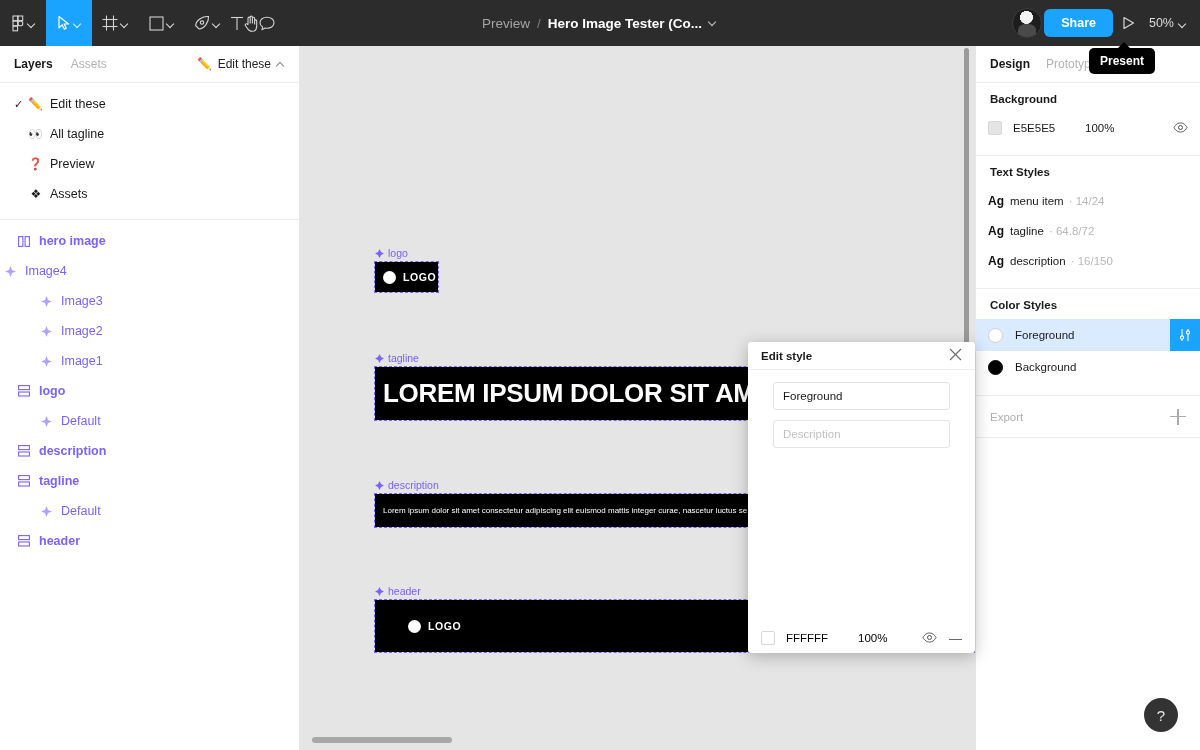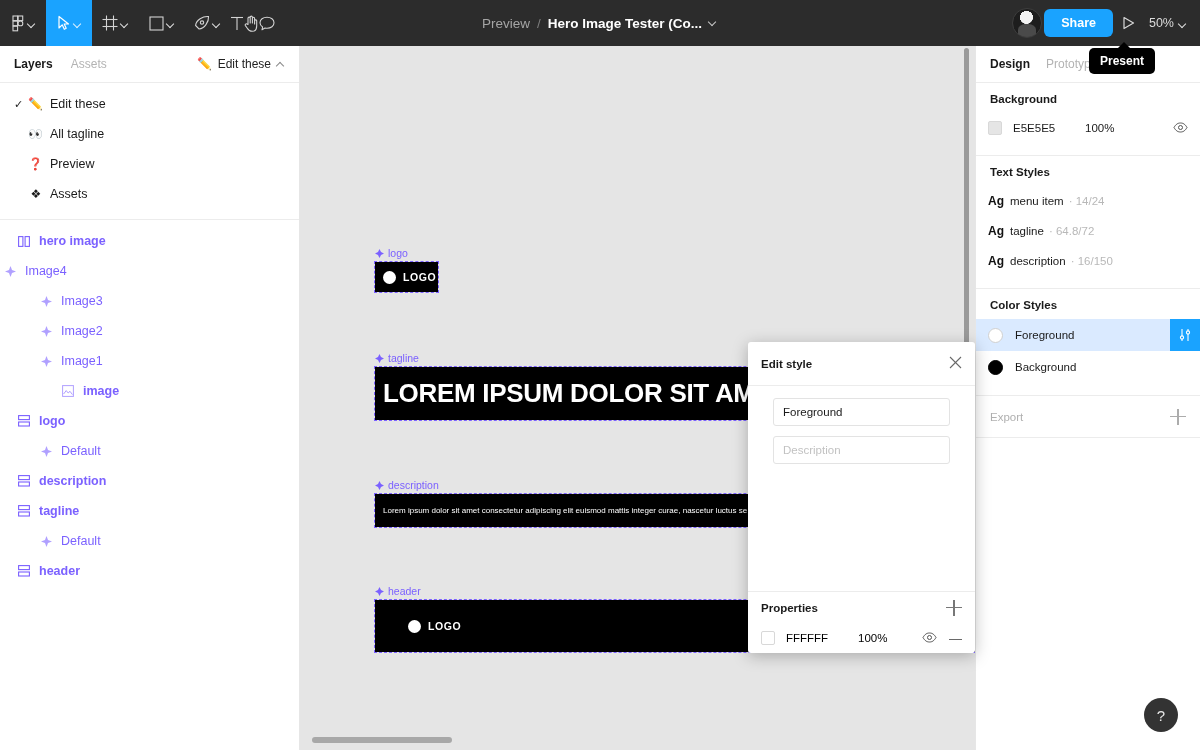--- a/index.html
+++ b/index.html
@@ -213,7 +213,7 @@
     box-shadow: 0 3px 16px rgba(0,0,0,.26); z-index: 50; display: flex; flex-direction: column;
   }
   .modal-hdr {
-    height: 44px; display: flex; align-items: center; padding: 0 13px;
+    height: 28px; display: flex; align-items: center; padding: 0 13px;
     border-bottom: 1px solid #ececec;
   }
   .modal-title { font-size: 11.5px; font-weight: bold; color: #1a1a1a; }

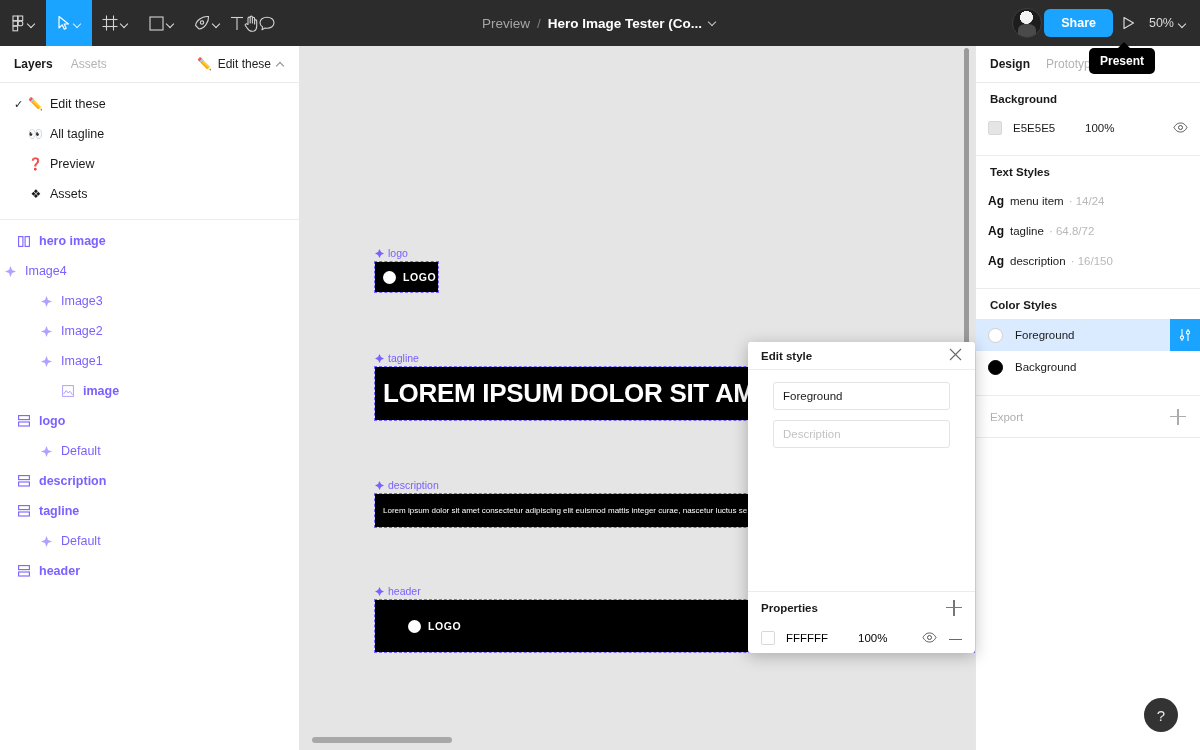--- a/index.html
+++ b/index.html
@@ -411,15 +411,6 @@
               </svg>
             </span>
             <span class="lname">Image1</span>
-          </div>
-          <div class="layer-row bold" style="padding-left: 58px;">
-            <span class="licon">
-              <svg width="12" height="12" viewBox="0 0 12 12">
-                <rect x="0.6" y="0.6" width="10.8" height="10.8" fill="none" stroke="#7b61ff" stroke-width="1" opacity=".6"></rect>
-                <path d="M1.6 9 L4.2 5.6 L6.2 8 L8 6.3 L10.4 9.6" fill="none" stroke="#7b61ff" stroke-width="1" opacity=".6"></path>
-              </svg>
-            </span>
-            <span class="lname">image</span>
           </div>
           <div class="layer-row bold" style="padding-left: 14px;">
             <span class="licon">

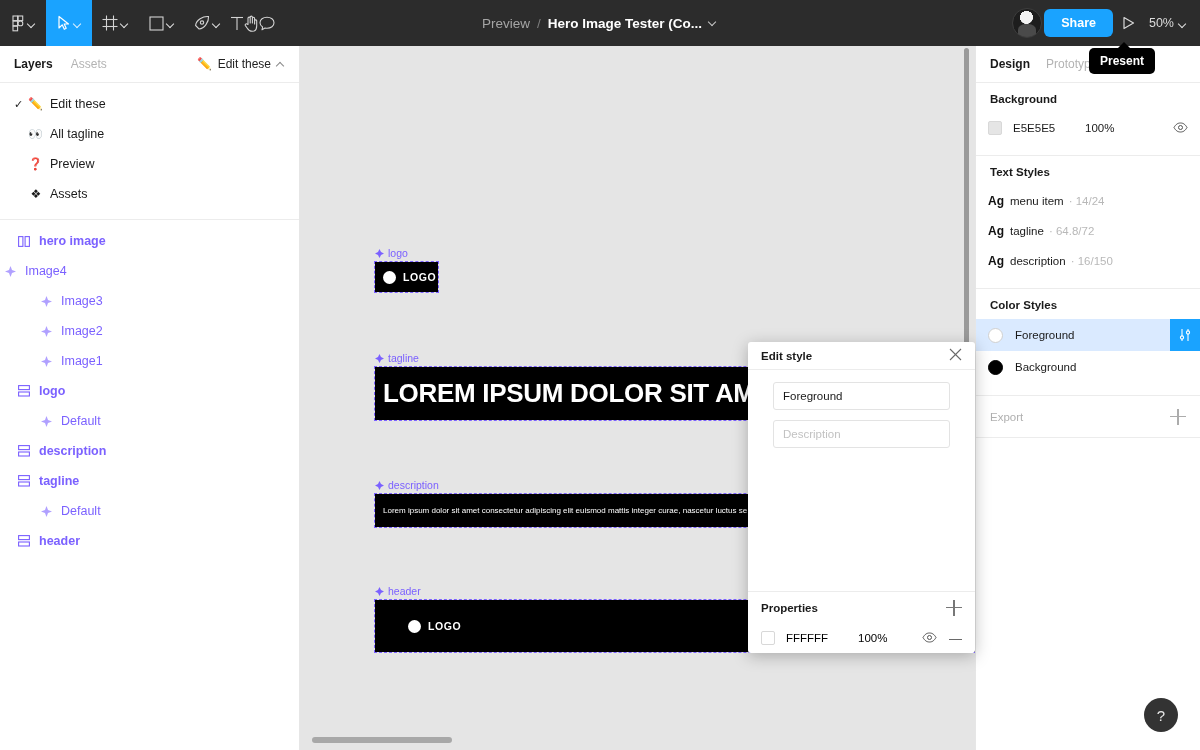--- a/index.html
+++ b/index.html
@@ -625,10 +625,6 @@
       <input class="tinput" type="text" placeholder="Description" style="">
     </div>
     <div class="modal-ftr">
-      <div class="props-hdr">
-        <span>Properties</span>
-        <span class="plus-btn" style="margin-left:auto"></span>
-      </div>
       <div class="prop-row">
         <span class="swatch" id="prop-swatch" style="background: rgb(255, 255, 255);"></span>
         <span class="hexval">FFFFFF</span>

